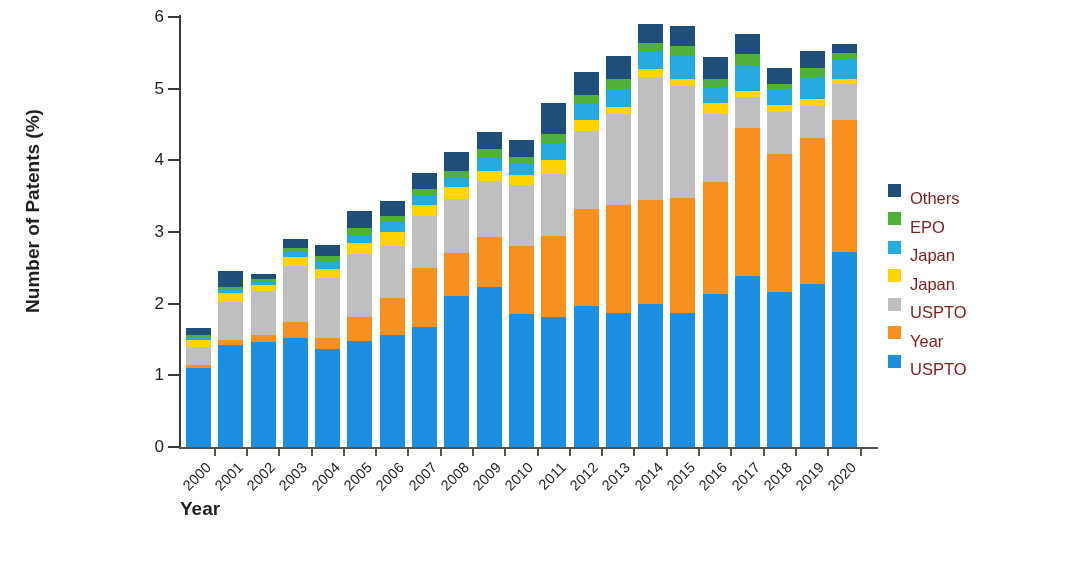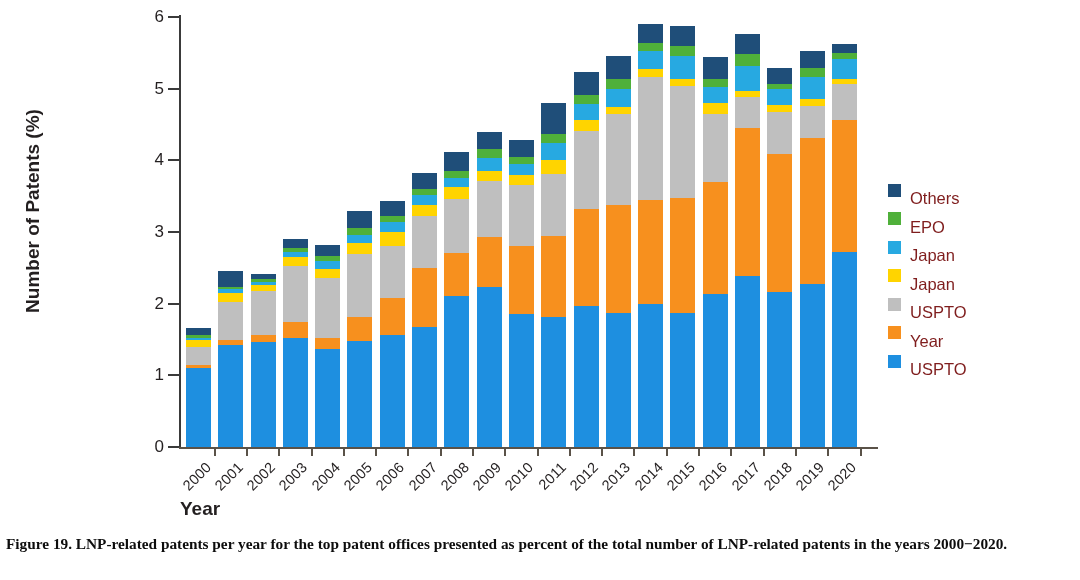--- a/index.html
+++ b/index.html
@@ -467,7 +467,6 @@
       </div>
   </div>
 
-  <div id="caption">Figure 19. LNP-related patents per year for the top patent offices presented as percent of the total number of LNP-related patents in the years 2000−2020.</div>
 </div>
 
 </body></html>

